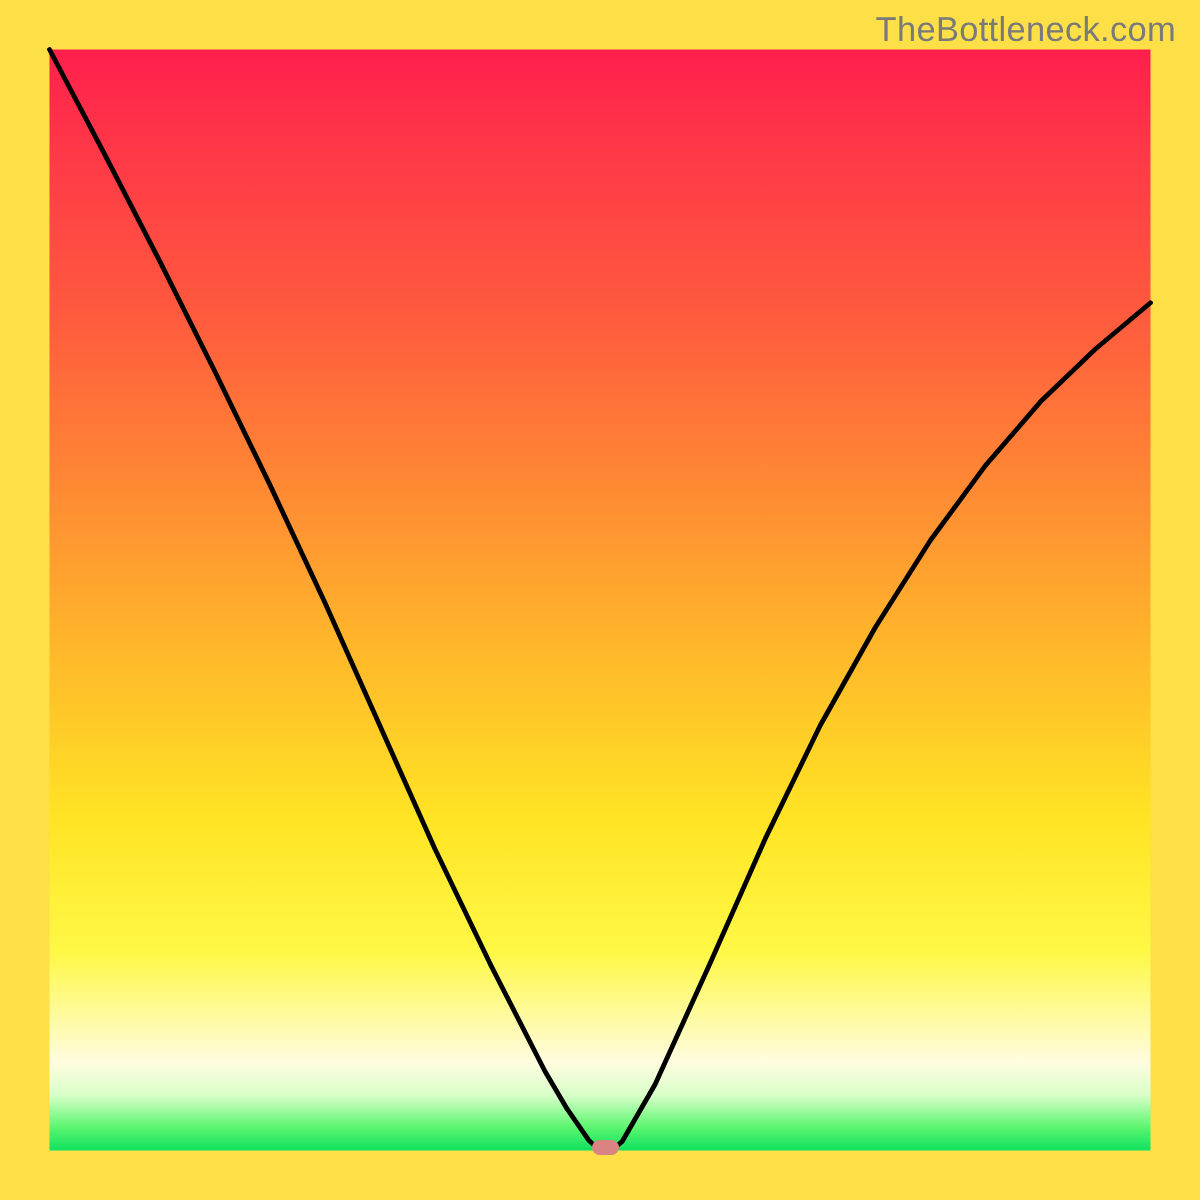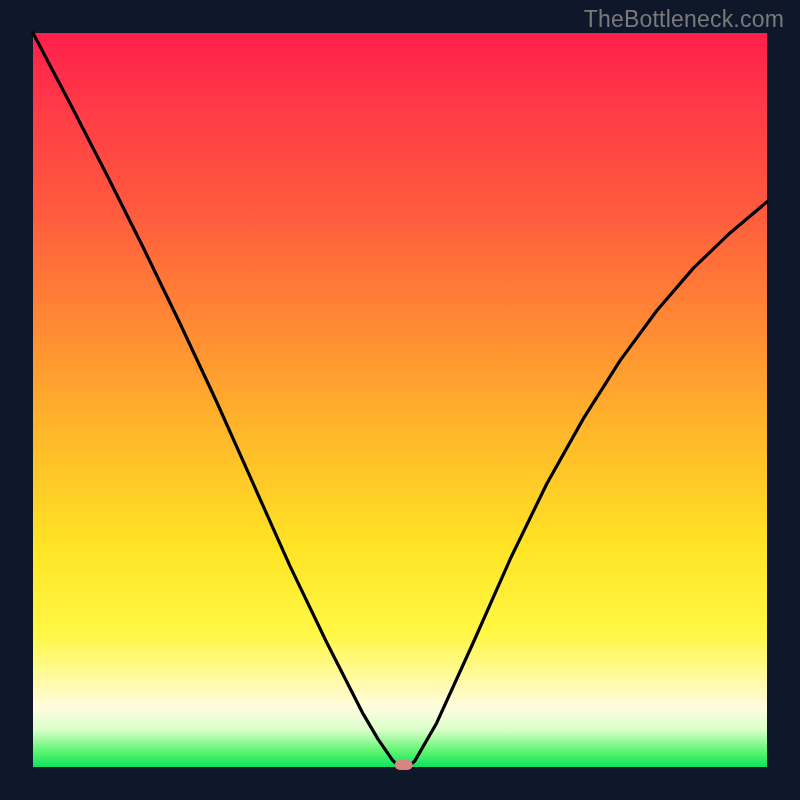--- a/index.html
+++ b/index.html
@@ -17,7 +17,7 @@
     left: 0;
     width: 800px;
     height: 800px;
-    background: #0f172a;
+    background: #fde047;
   }
   .plot {
     position: absolute;

